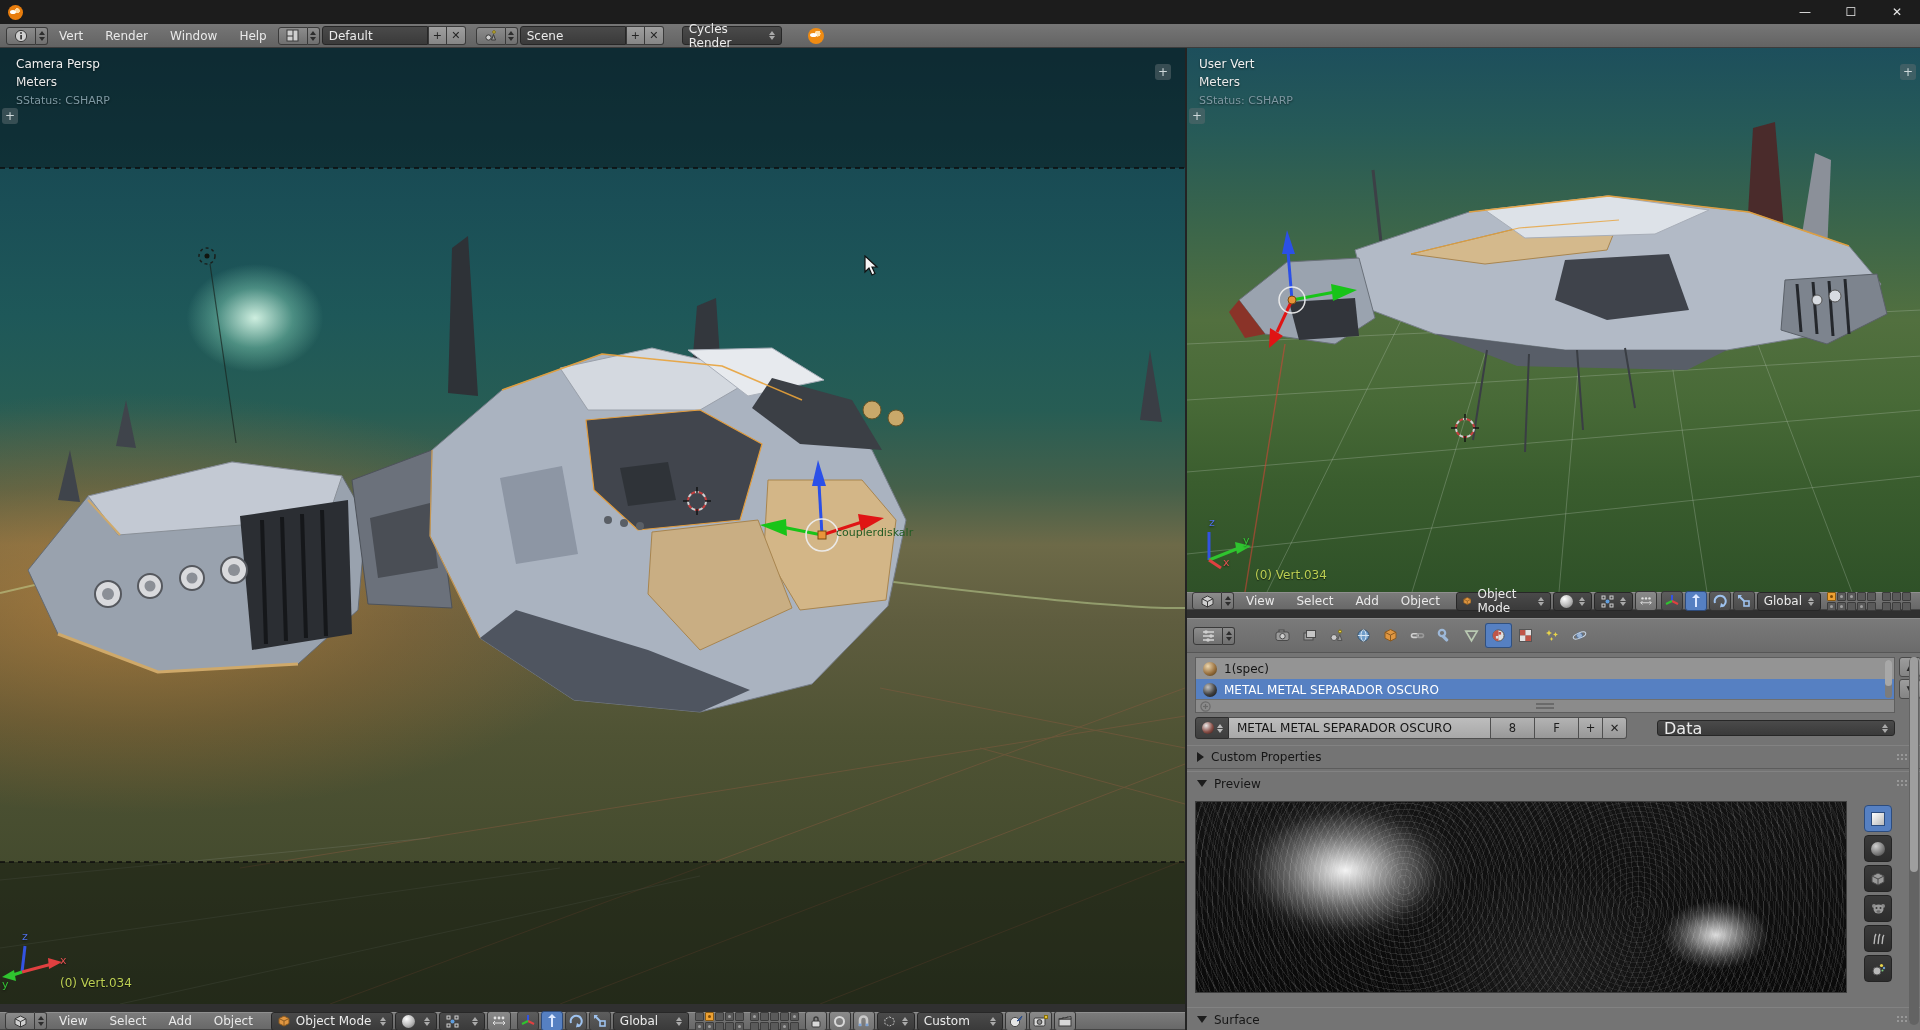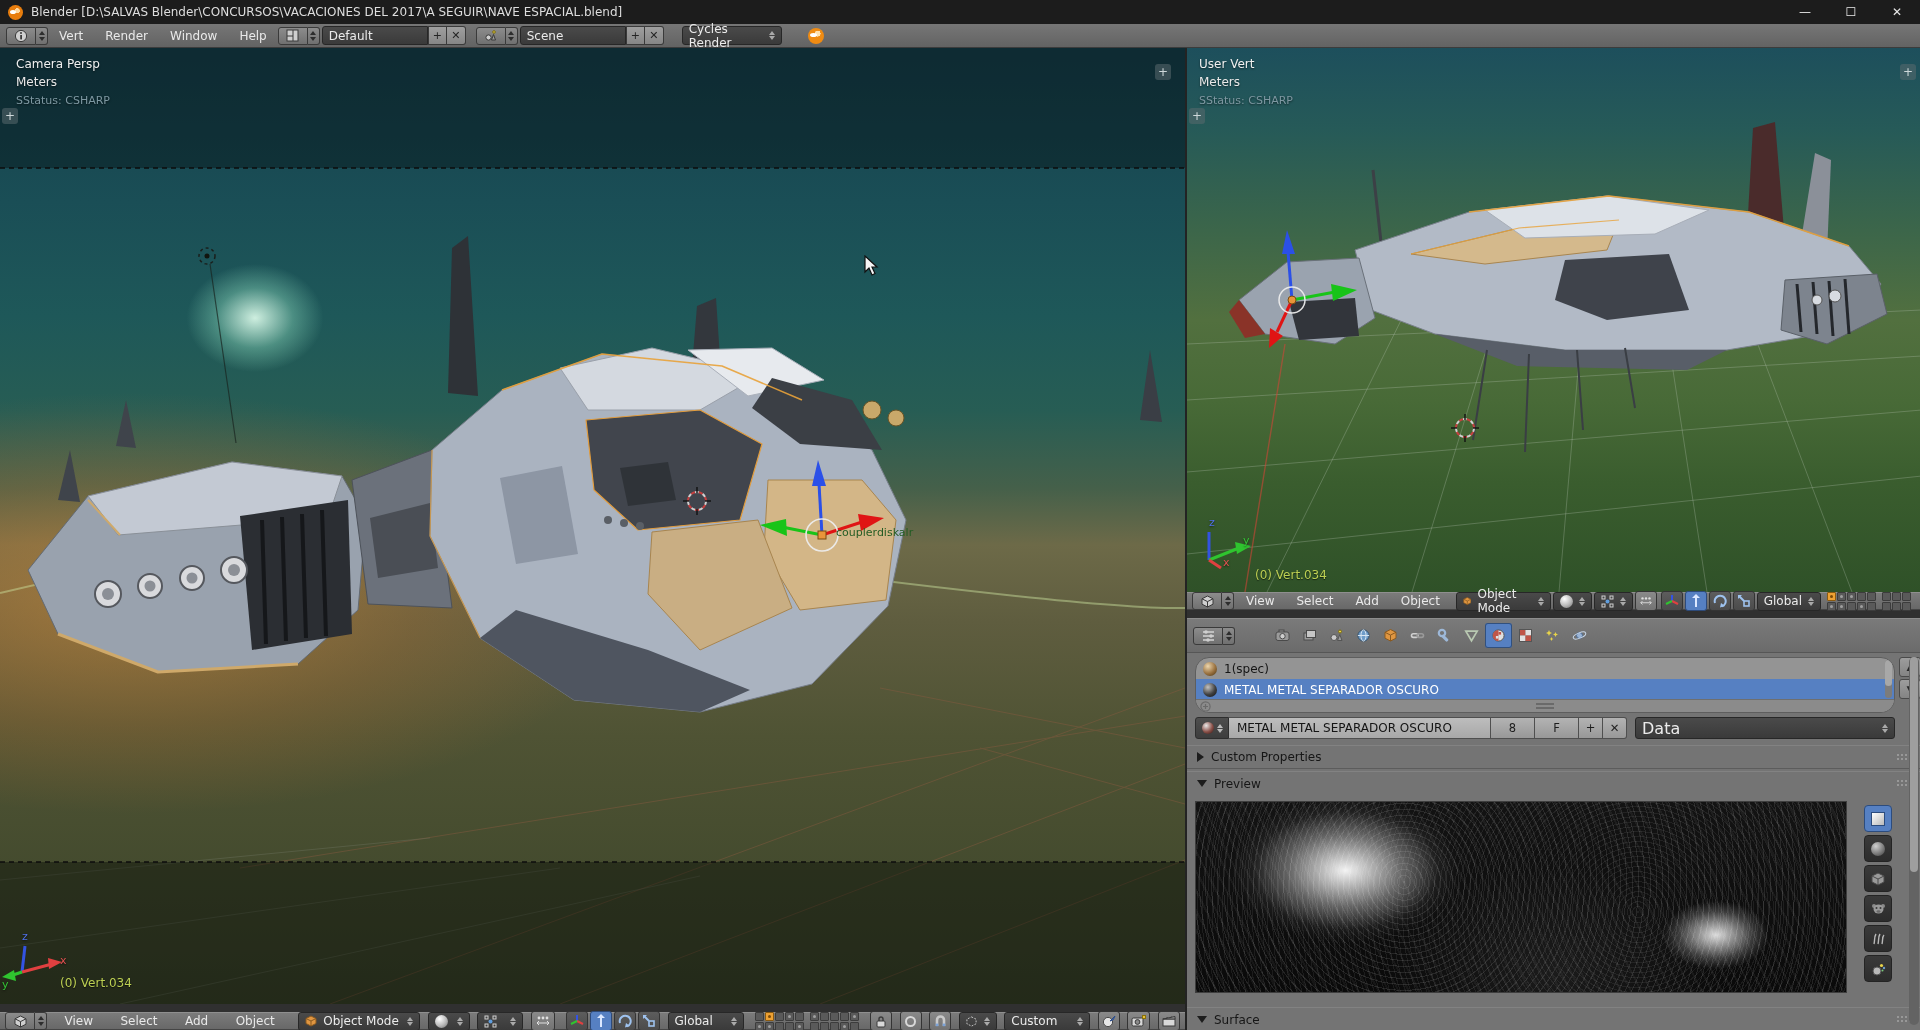--- a/index.html
+++ b/index.html
@@ -132,7 +132,6 @@
 
   <div id="titlebar" class="abs">
     <span id="blender-logo"></span>
-    <span>Blender [D:\SALVAS Blender\CONCURSOS\VACACIONES DEL 2017\A SEGUIR\NAVE ESPACIAL.blend]</span>
     <div class="winbtns">
       <div class="winbtn">—</div>
       <div class="winbtn">☐</div>

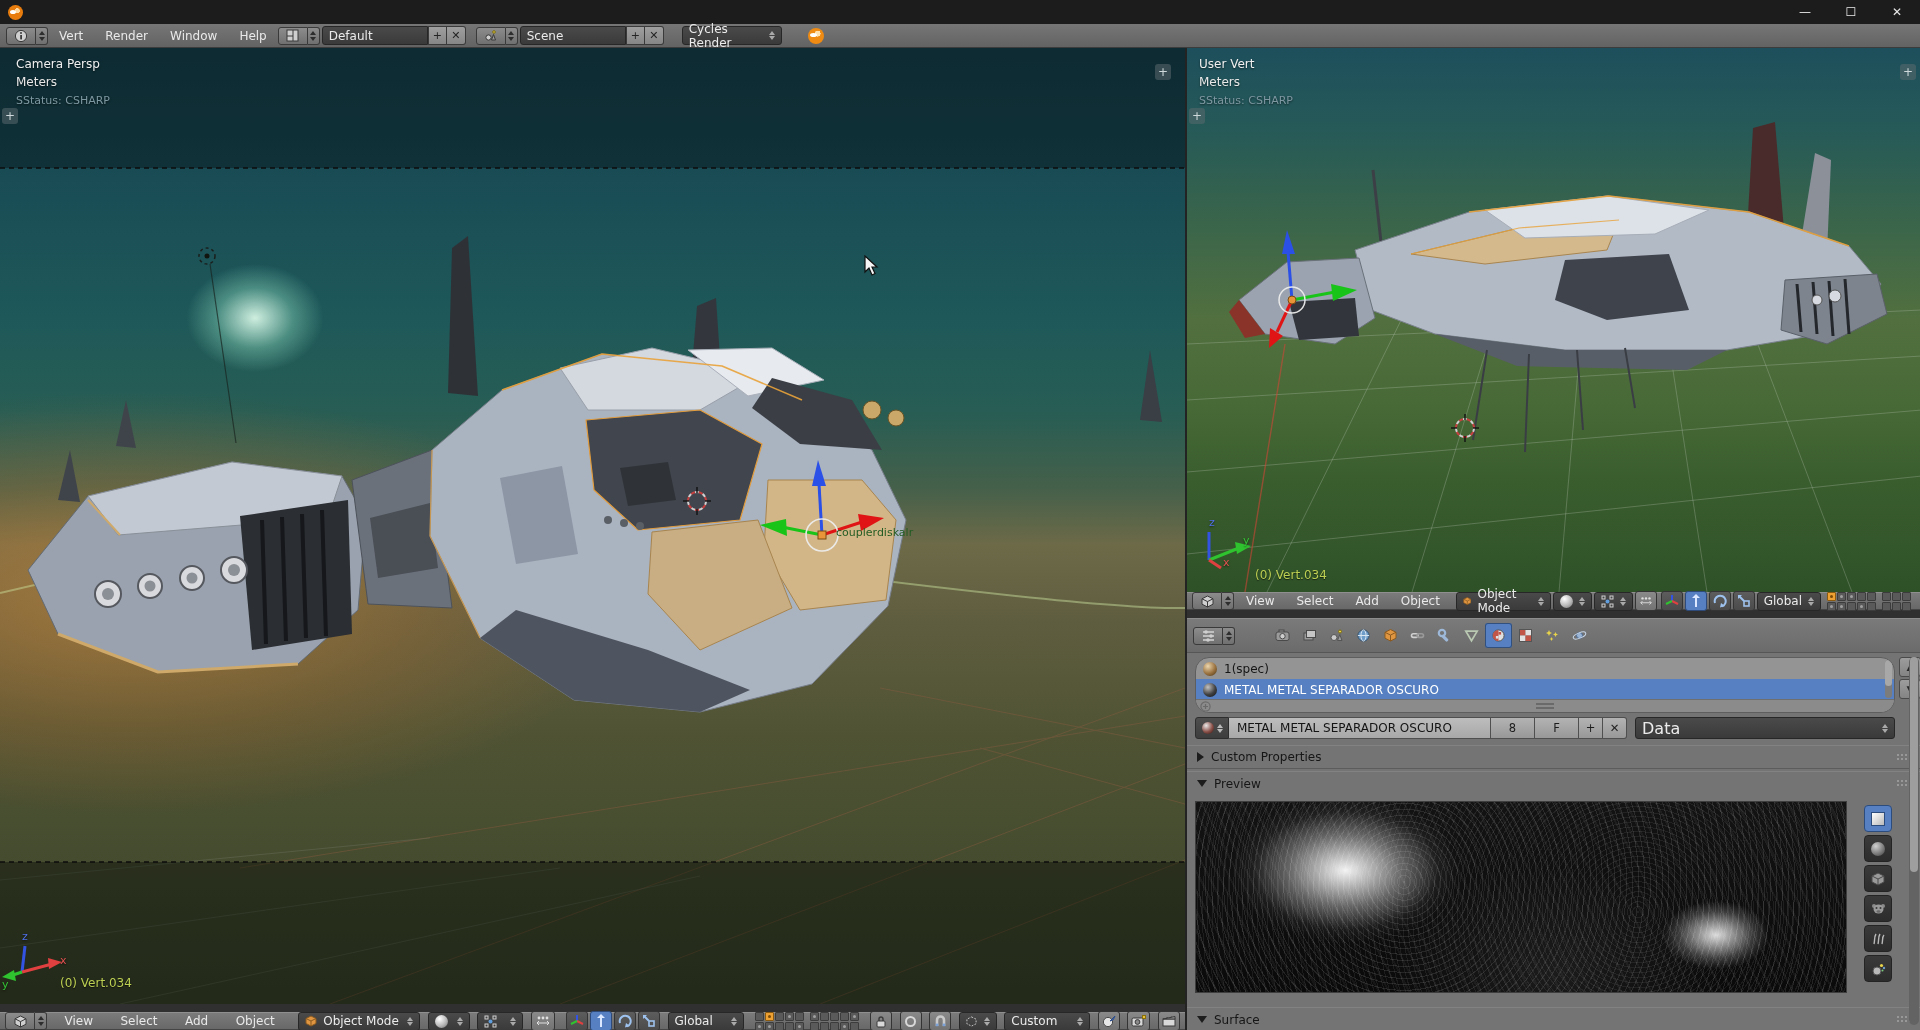--- a/index.html
+++ b/index.html
@@ -57,7 +57,7 @@
   
   .vpbar { position:absolute; left:0; width:100%; height:18px;
     background:linear-gradient(#7b7b7b,#686868); border-top:1px solid #8f8f8f; border-bottom:1px solid #454545;
-    display:flex; align-items:center; padding:0 5px; font-size:12px; gap:2px;justify-content:space-between; }
+    display:flex; align-items:center; padding:0 5px; font-size:12px; gap:2px; }
   .vpbar .menu { padding:0 10px; }
   .ibtn { height:20px; min-width:22px; border-radius:3px; border:1px solid #343434;
     background:linear-gradient(#5d5d5d,#4b4b4b); display:flex; align-items:center; justify-content:center; padding:0 3px; }

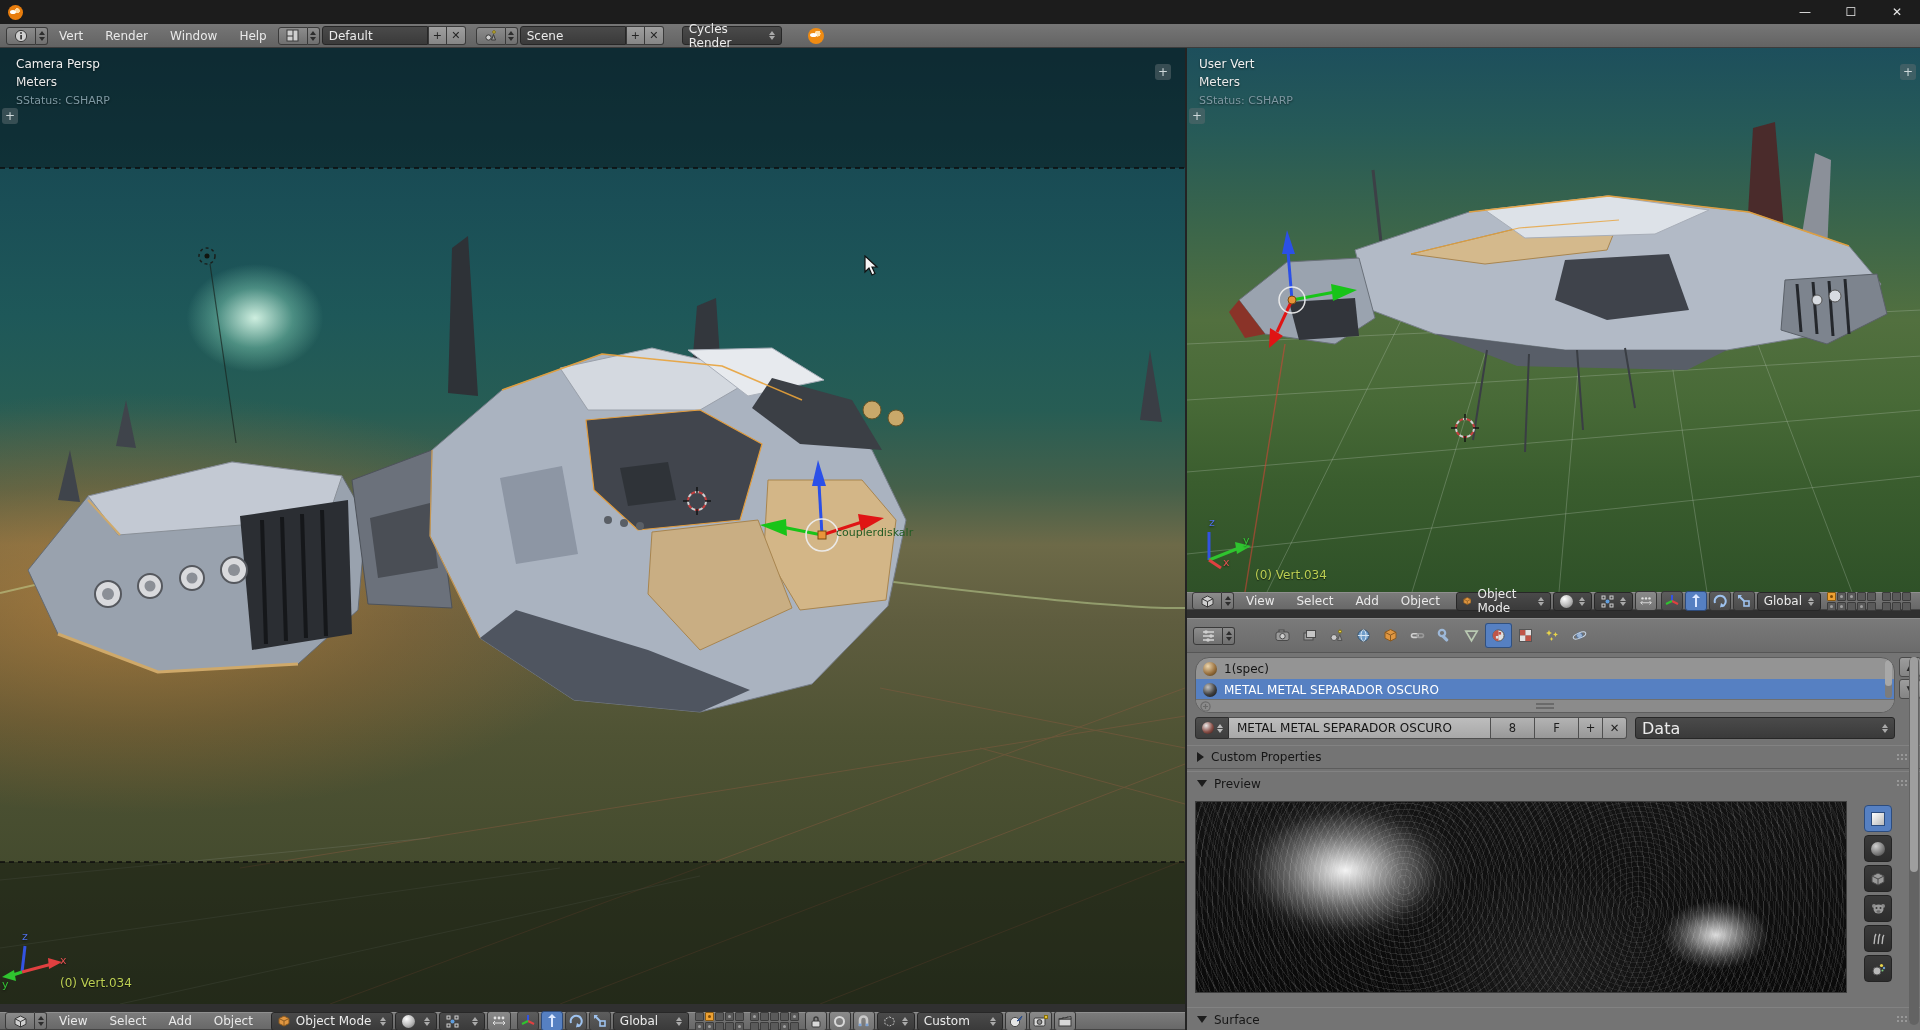--- a/index.html
+++ b/index.html
@@ -78,7 +78,7 @@
   .tab { width:27px; height:25px; display:flex; align-items:center; justify-content:center; border-radius:3px; }
   .tab.active { background:#5680c2; box-shadow:inset 0 0 0 1px #31507e; }
   #slotbox { position:absolute; left:8px; top:38px; width:700px; height:56px; background:#949494;
-    border:1px solid #5e5e5e; border-radius:14px; overflow:hidden; }
+    border:1px solid #5e5e5e; border-radius:0; overflow:hidden; }
   .slot-row { height:21px; display:flex; align-items:center; gap:7px; padding:0 7px; font-size:12px; color:#151515; }
   .slot-row.selected { background:#5680c2; color:#fff; }
   .sphere-ico { width:14px; height:14px; border-radius:50%; flex:0 0 auto; }

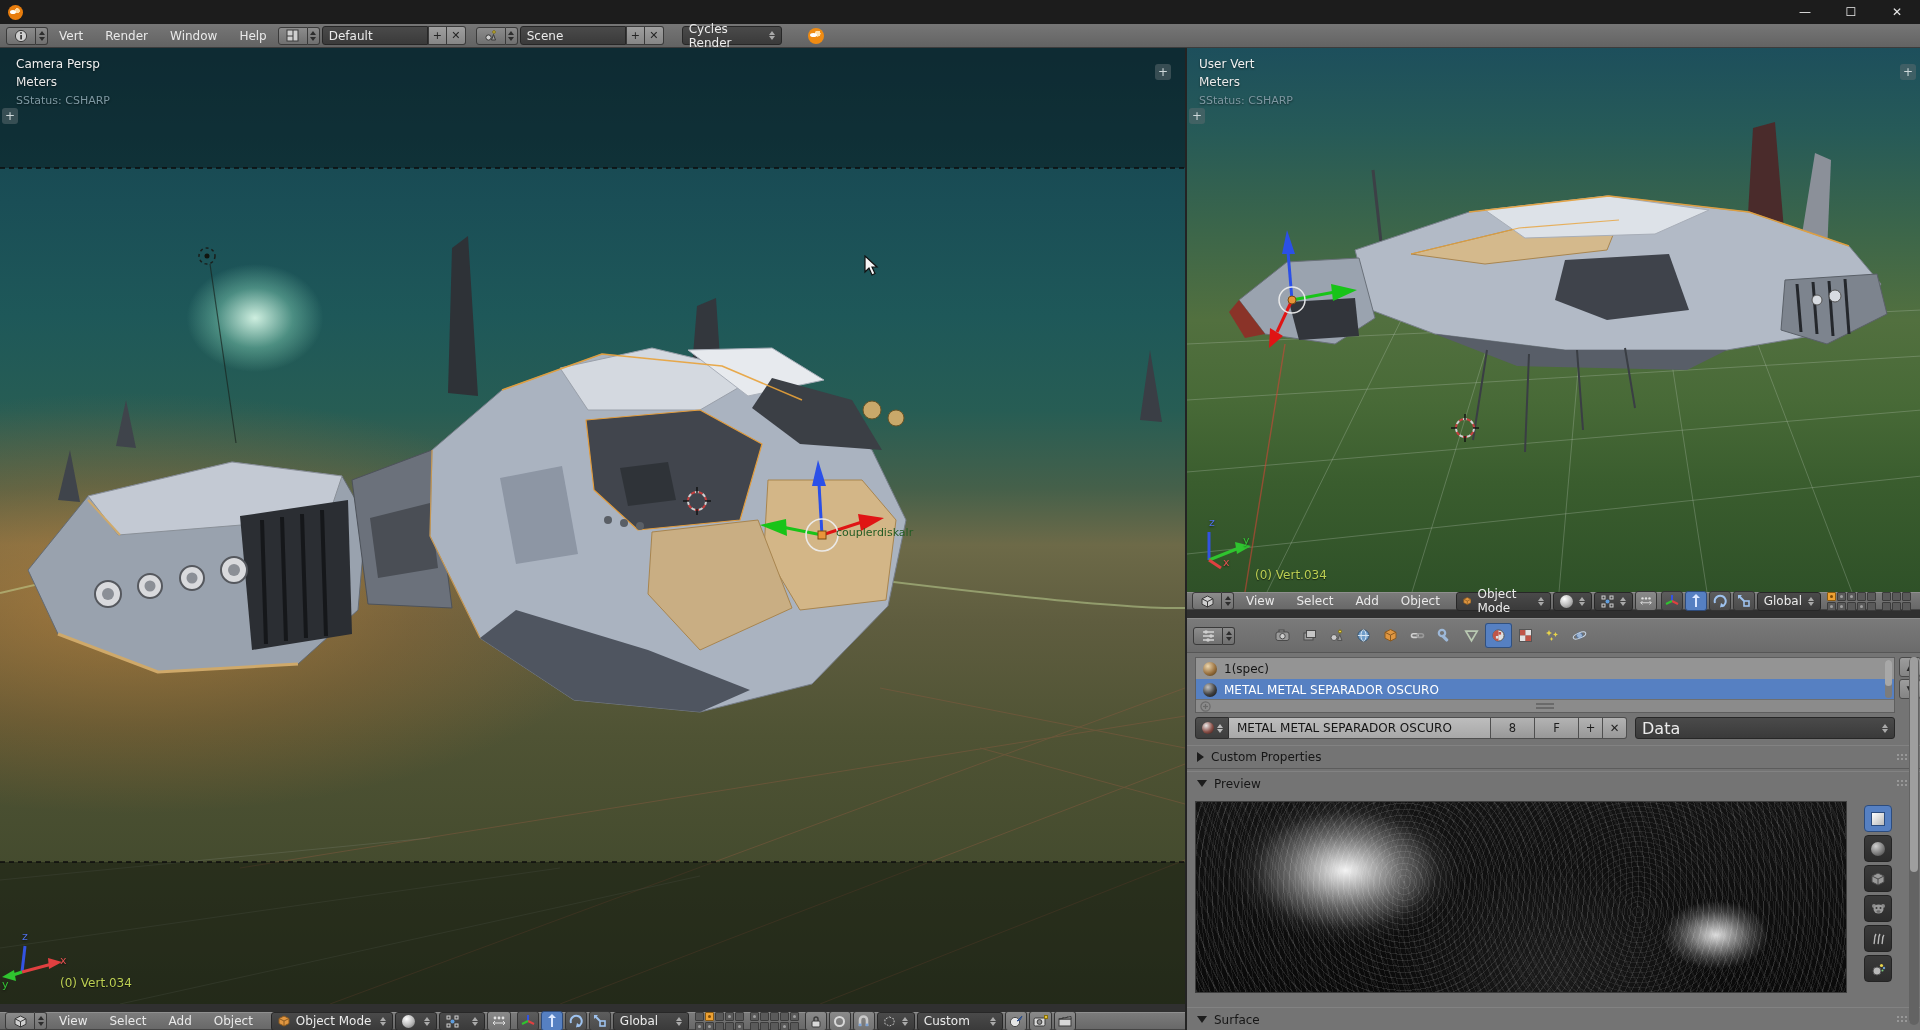--- a/index.html
+++ b/index.html
@@ -98,7 +98,7 @@
     color:#141414; font-size:12px; display:flex; align-items:center; padding:0 8px; }
   .db-btn { height:22px; background:linear-gradient(#b3b3b3,#989898); border:1px solid #4f4f4f; border-left:none;
     color:#1d1d1d; font-size:11.5px; display:flex; align-items:center; justify-content:center; }
-  #db-data { margin-left:8px; flex:1; height:22px; }
+  #db-data { margin-left:30px; flex:1; height:16px; }
 
   .phead { position:absolute; left:0; width:100%; height:24px; display:flex; align-items:center;
     padding-left:10px; gap:7px; font-size:12px; color:#161616; border-top:1px solid #828282; border-bottom:1px solid #5c5c5c; }

